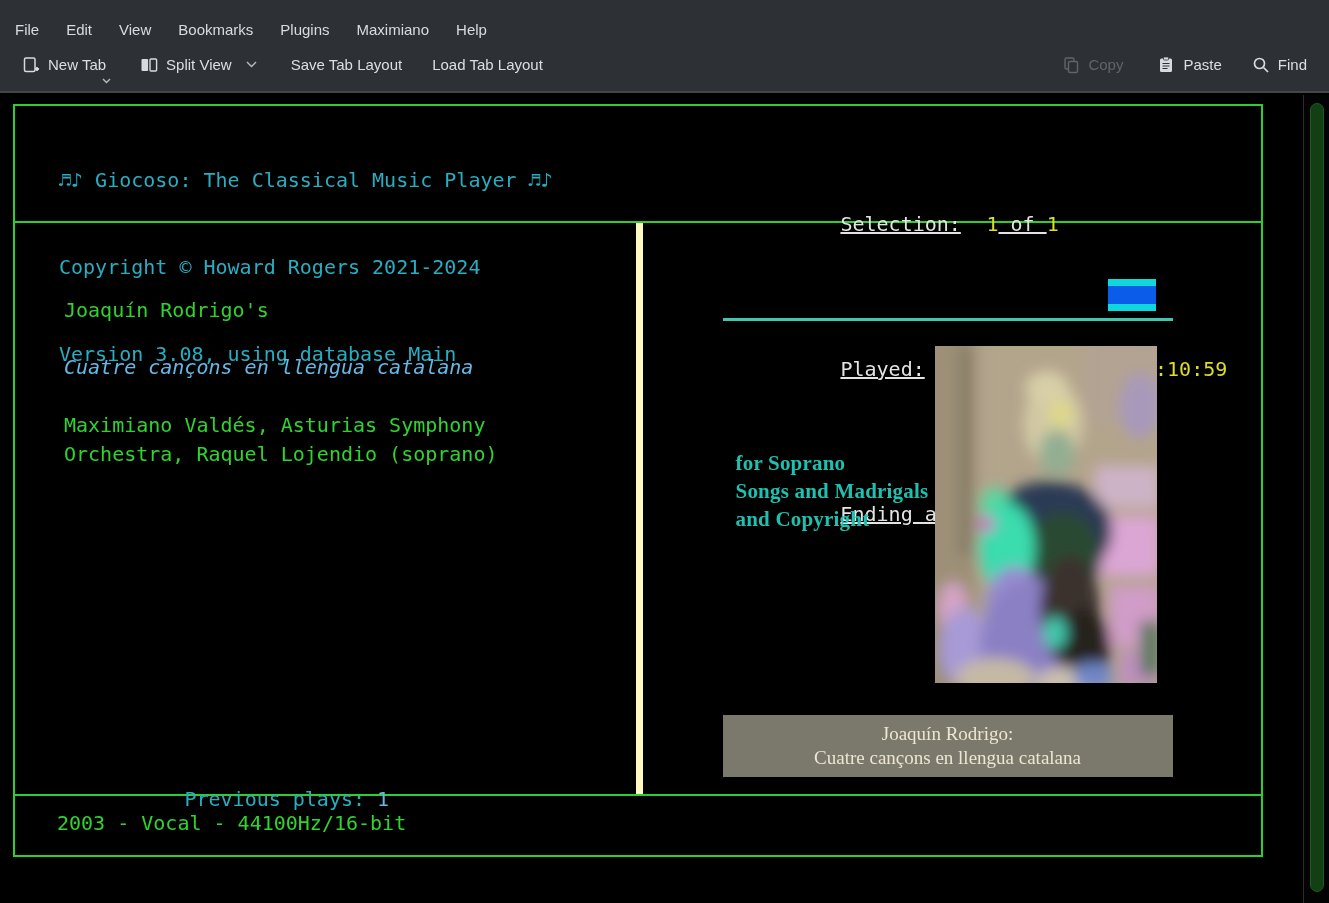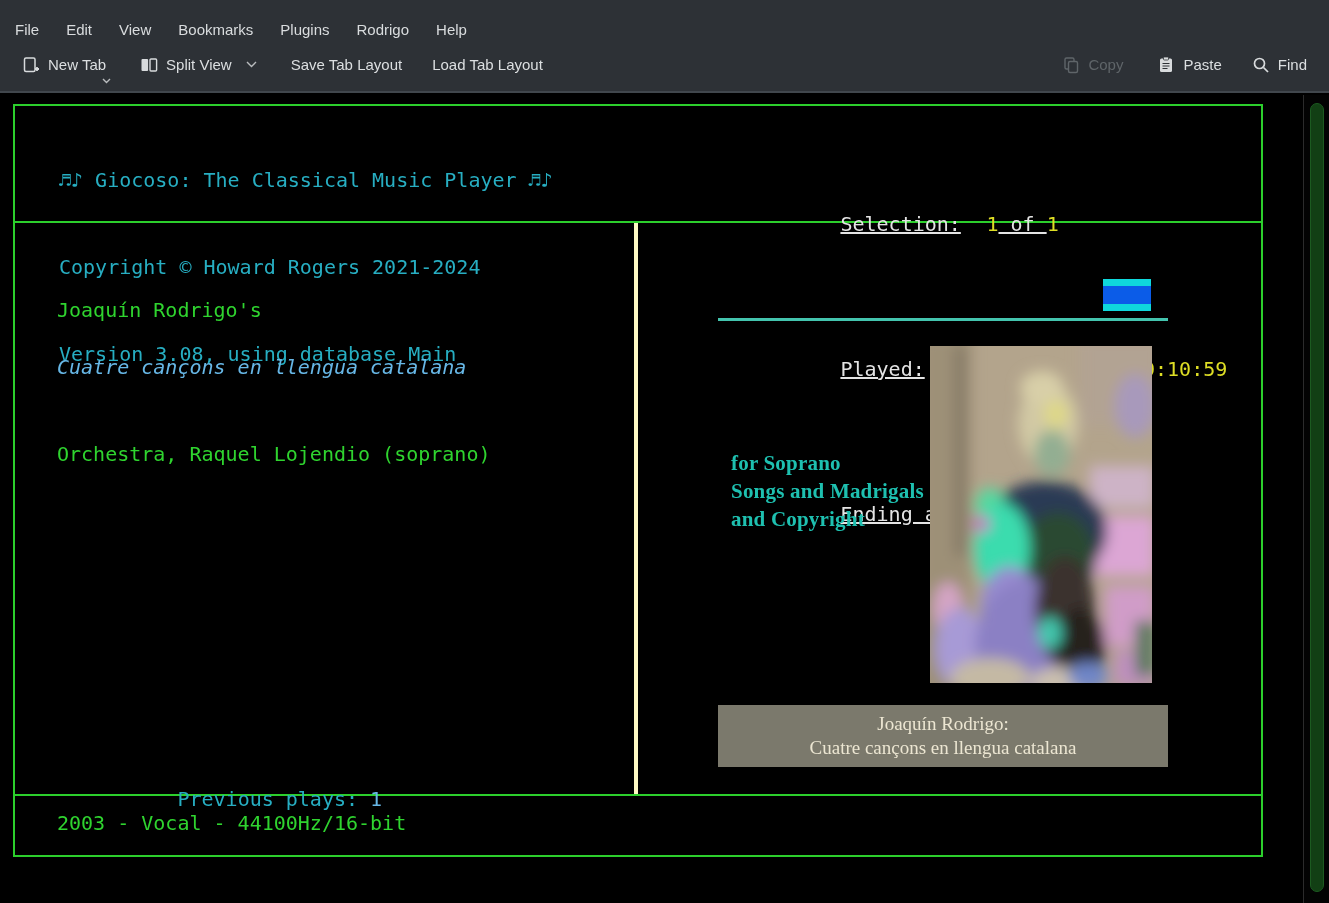--- a/index.html
+++ b/index.html
@@ -112,7 +112,7 @@
   <span class="menu-item">View</span>
   <span class="menu-item">Bookmarks</span>
   <span class="menu-item">Plugins</span>
-  <span class="menu-item">Rodrigo</span>
+  <span class="menu-item">Maximiano</span>
   <span class="menu-item">Help</span>
 </div>
 

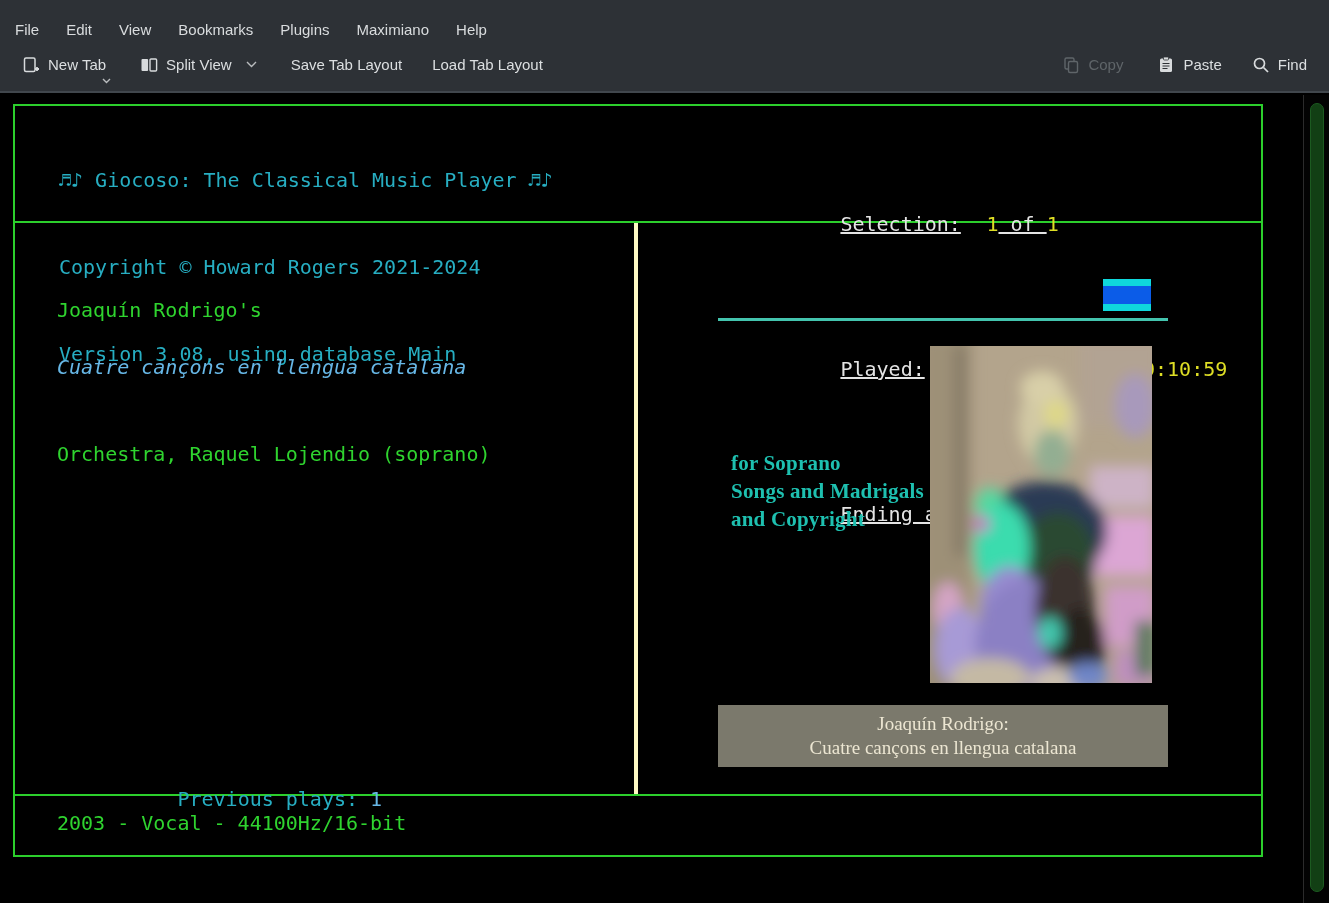--- a/index.html
+++ b/index.html
@@ -45,7 +45,7 @@
   .row-main   { position: relative; width: 100%; height: 573px; border-bottom: 2px solid #2ccf2c; display: flex; }
   .row-footer { position: relative; width: 100%; height: 57px; padding-left: 20px; }
 
-  .pane-left  { position: relative; width: 623px; height: 100%; border-right: 4px solid #fef9c3; }
+  .pane-left  { position: relative; width: 623px; height: 100%; border-right: 7px solid #fef9c3; margin-left: 7px; }
   .pane-right { position: relative; width: 621px; height: 100%; }
 
   .t { font-size: 20px; line-height: 29px; white-space: pre; }

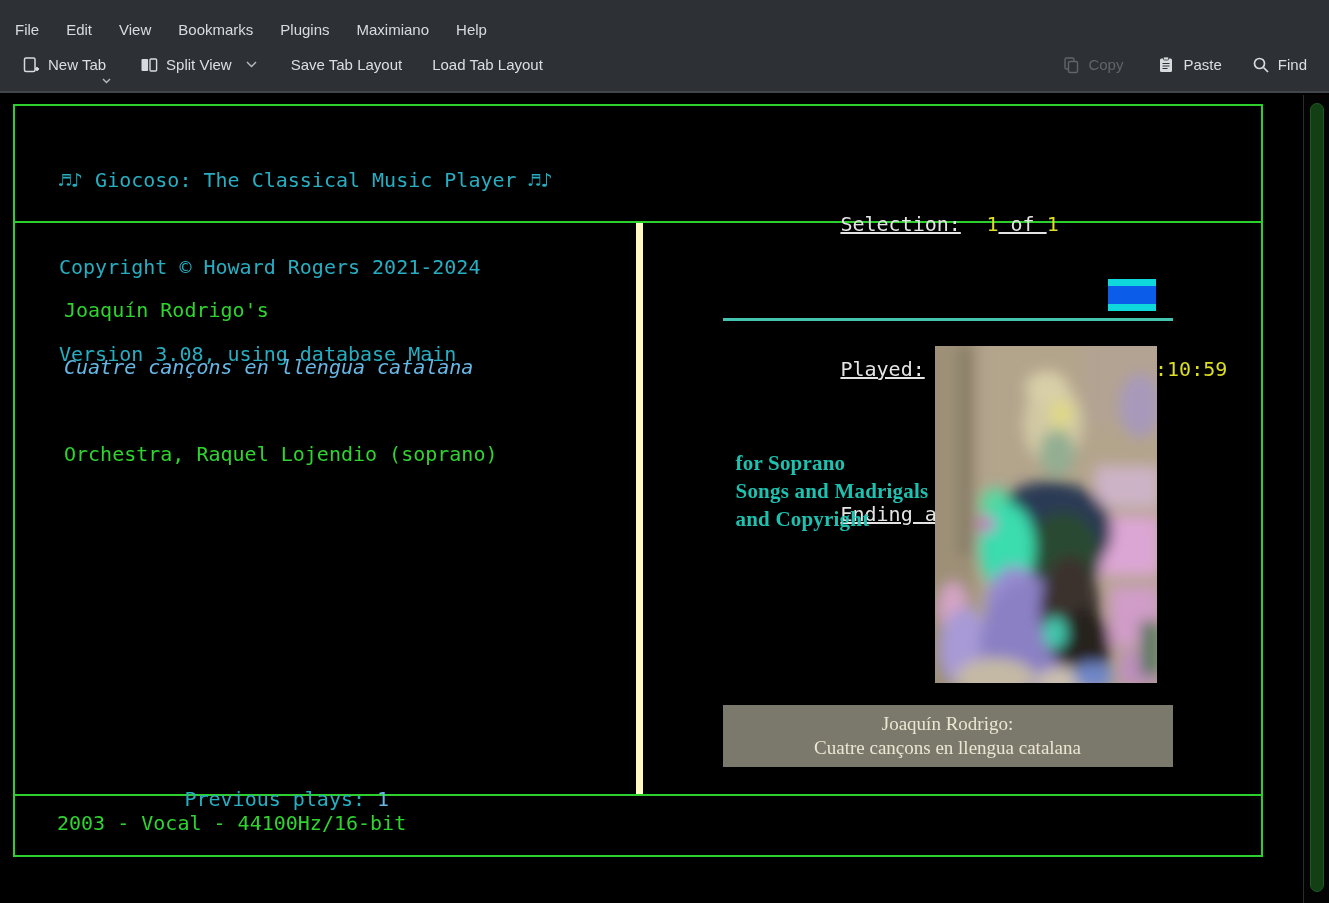--- a/index.html
+++ b/index.html
@@ -218,6 +218,7 @@
       <div class="pane-left">
         <div class="np-composer t c-green">Joaquín Rodrigo's</div>
         <div class="np-work t c-blue italic">Cuatre cançons en llengua catalana</div>
+        <div class="np-perf1 t c-green">Maximiano Valdés, Asturias Symphony</div>
         <div class="np-perf2 t c-green">Orchestra, Raquel Lojendio (soprano)</div>
         <div class="np-plays t">
           <span class="c-cyan">Previous plays: </span><span class="c-blue">1</span>

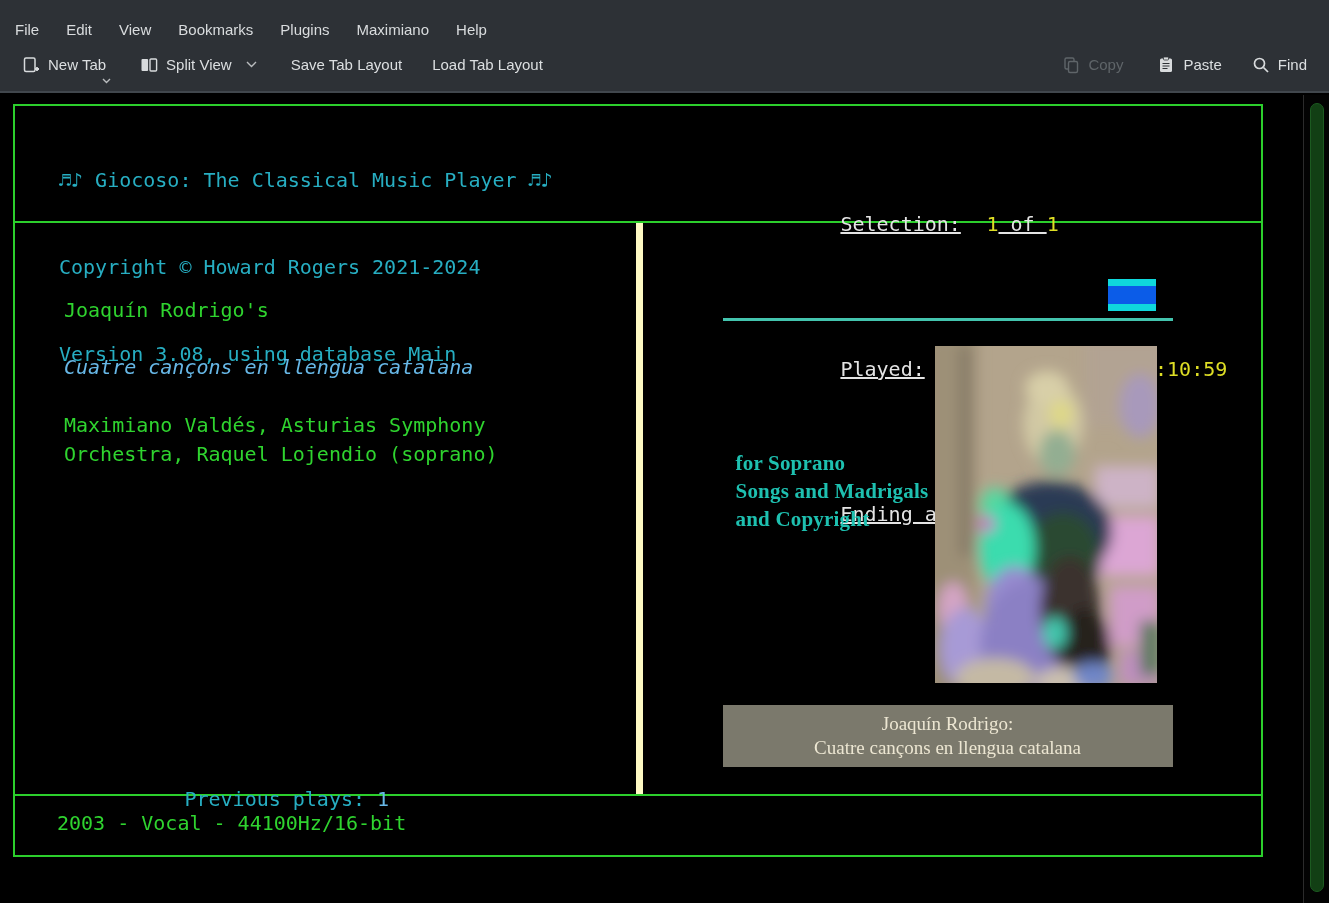--- a/index.html
+++ b/index.html
@@ -85,7 +85,7 @@
     font-size: 21px; line-height: 28px; color: #1ec0b0; letter-spacing: 0.2px;
   }
   .caption {
-    position: absolute; left: 80px; top: 482px; width: 450px; height: 62px;
+    position: absolute; left: 80px; top: 492px; width: 450px; height: 62px;
     background: #7b796c; color: #ece6d2;
     font-family: "Liberation Serif", serif; font-size: 19px; line-height: 24px;
     text-align: center; padding-top: 7px;

